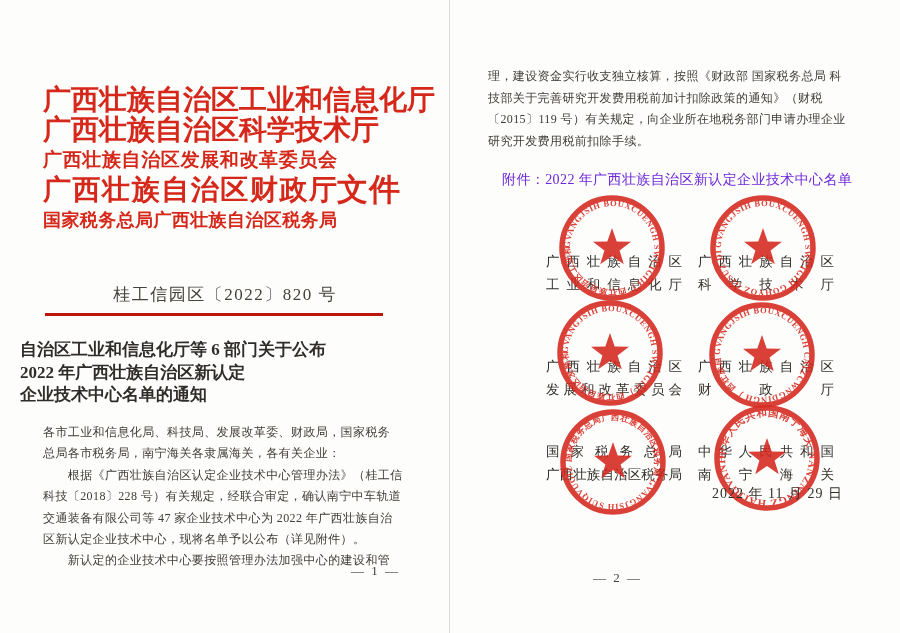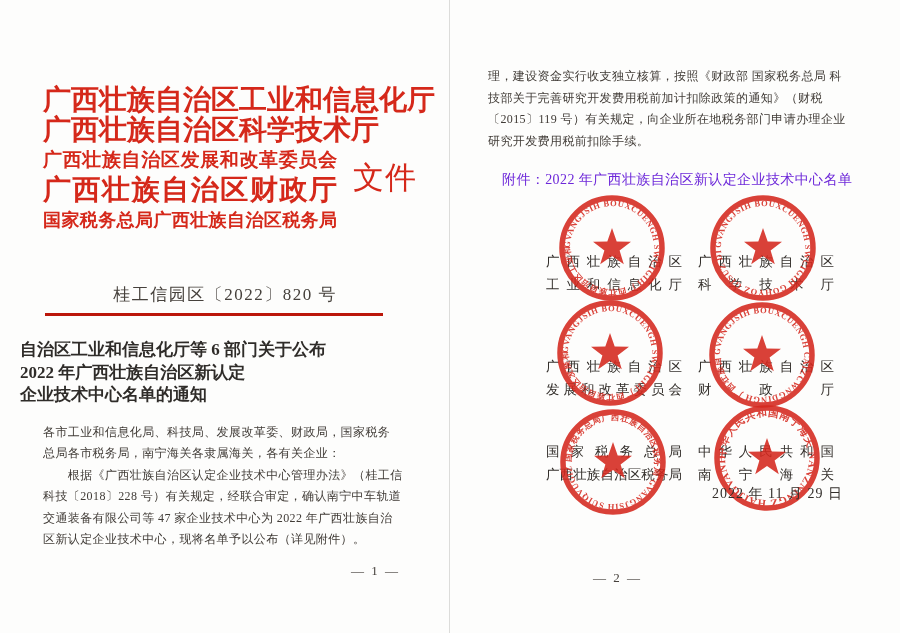--- a/index.html
+++ b/index.html
@@ -24,8 +24,8 @@
   .agency-line:nth-child(3){font-size:19px;}
   .agency-line:nth-child(5){font-size:18px;}
   .doc-type{
-    position:absolute;left:337px;top:157px;font-size:31px;font-weight:normal;
-    color:#d5281a;letter-spacing:1px;white-space:nowrap;margin-left:16px;
+    position:absolute;left:337px;top:169px;font-size:31px;font-weight:bold;
+    color:#d5281a;letter-spacing:1px;white-space:nowrap;
   }
   .doc-number{
     position:absolute;left:0;top:283px;width:450px;text-align:center;

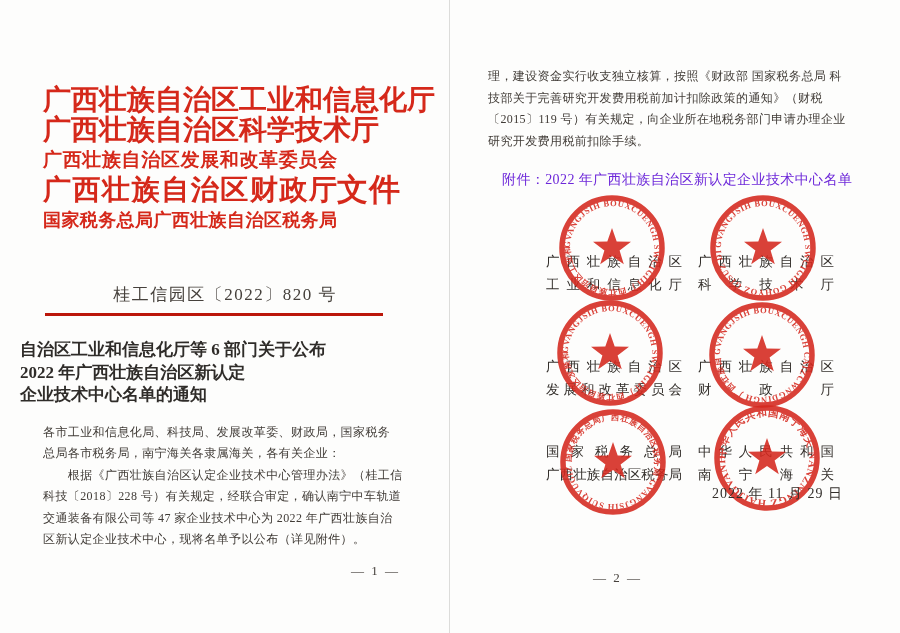--- a/index.html
+++ b/index.html
@@ -106,6 +106,7 @@
       <div class="bl">科技〔2018〕228 号）有关规定，经联合审定，确认南宁中车轨道</div>
       <div class="bl">交通装备有限公司等 47 家企业技术中心为 2022 年广西壮族自治</div>
       <div class="bl">区新认定企业技术中心，现将名单予以公布（详见附件）。</div>
+      <div class="bl">　　新认定的企业技术中心要按照管理办法加强中心的建设和管</div>
     </div>
 
     <div class="page-num" id="page-num-1">— 1 —</div>

